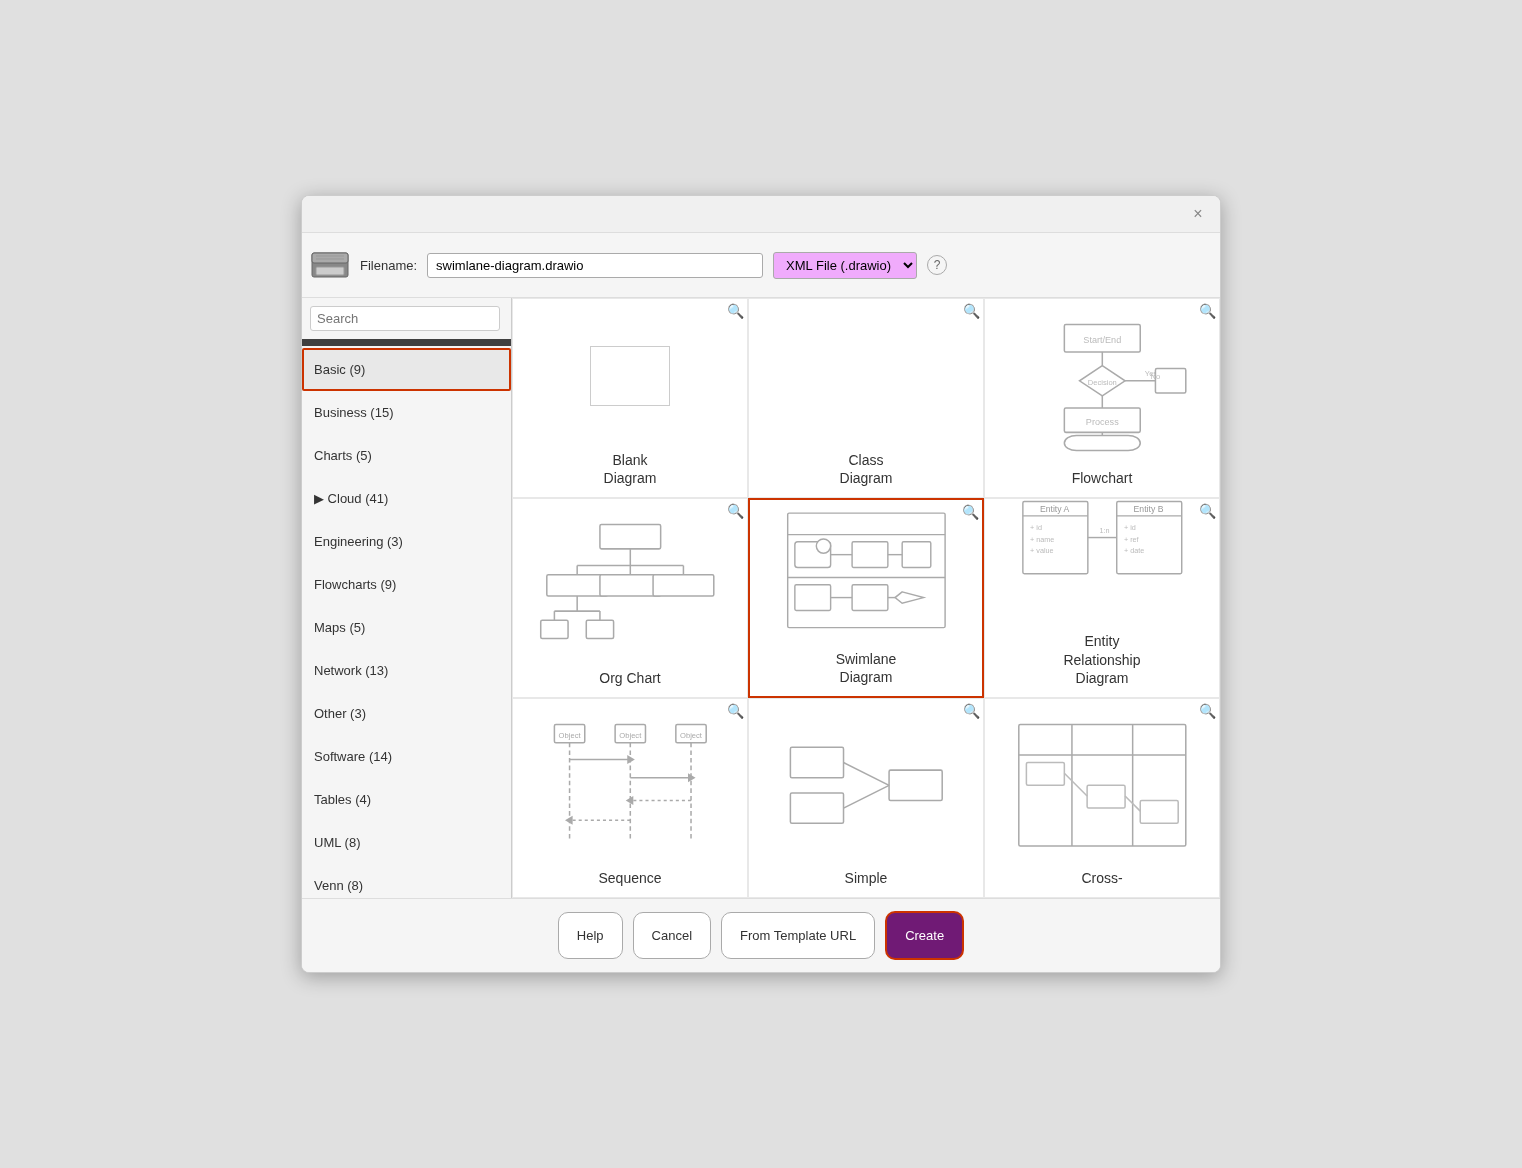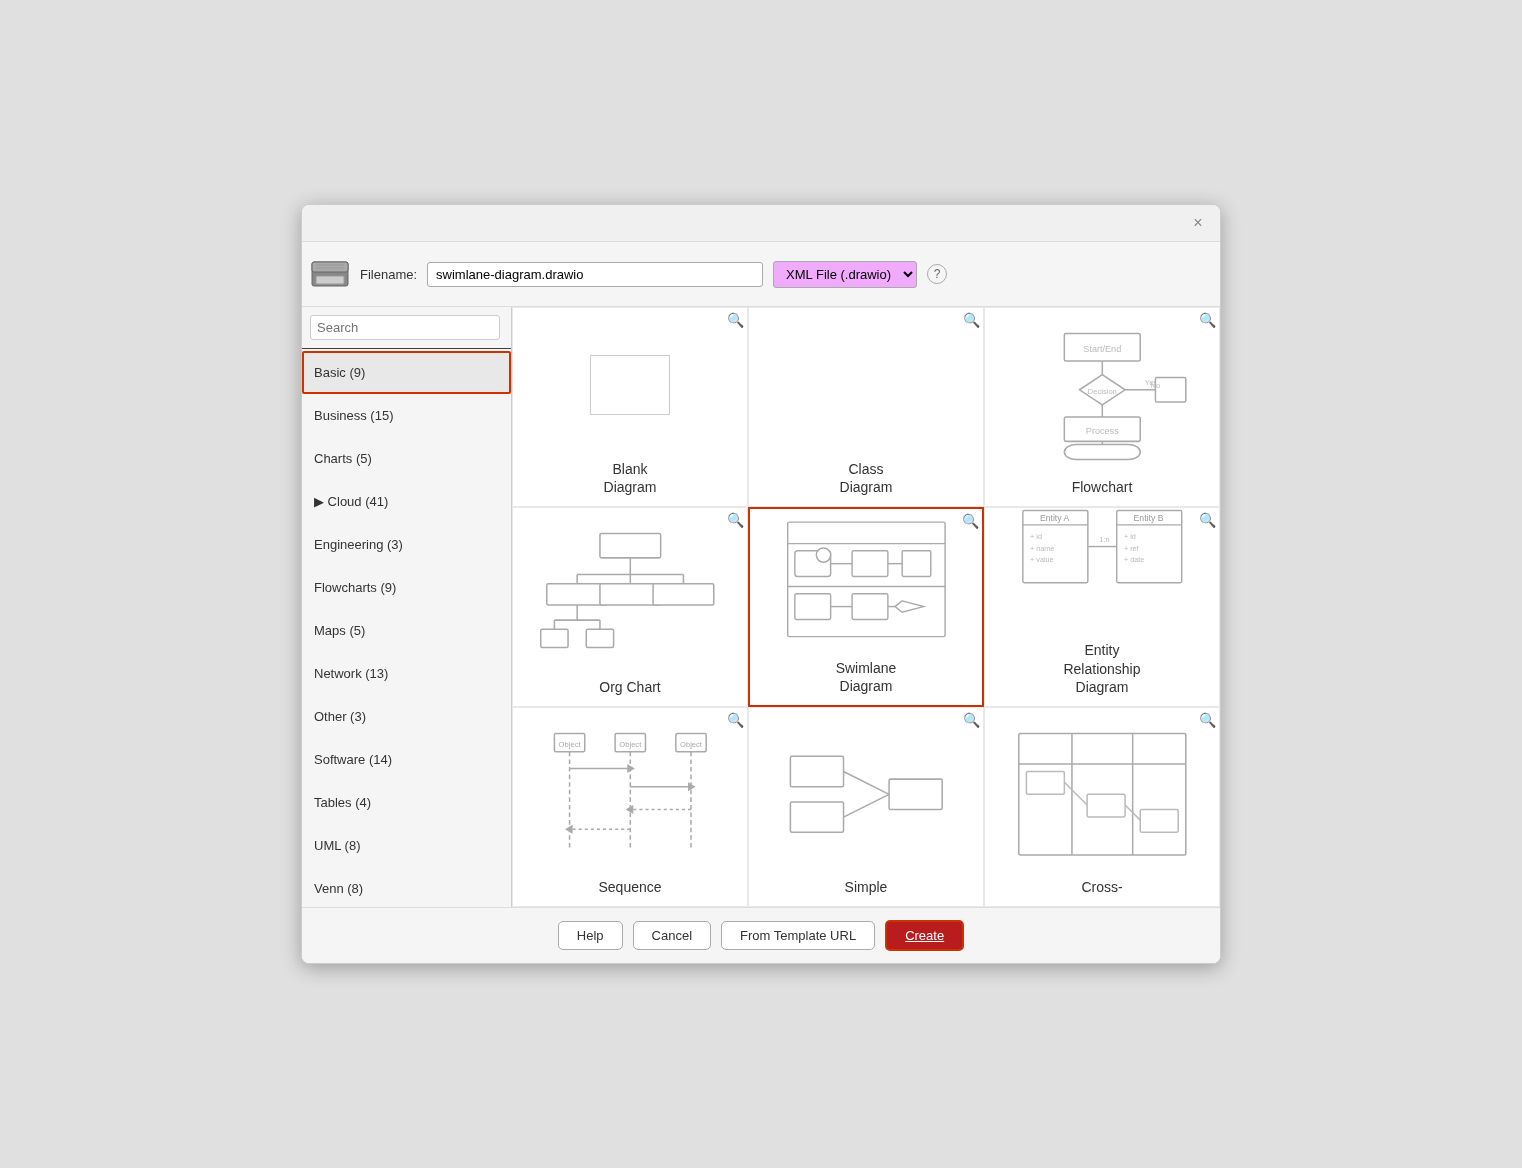--- a/index.html
+++ b/index.html
@@ -100,7 +100,7 @@
     }
     .search-wrapper {
       padding: 8px;
-      border-bottom: 1px solid #404040;
+      border-bottom: 7px solid #404040;
       display: flex;
       align-items: center;
       gap: 4px;

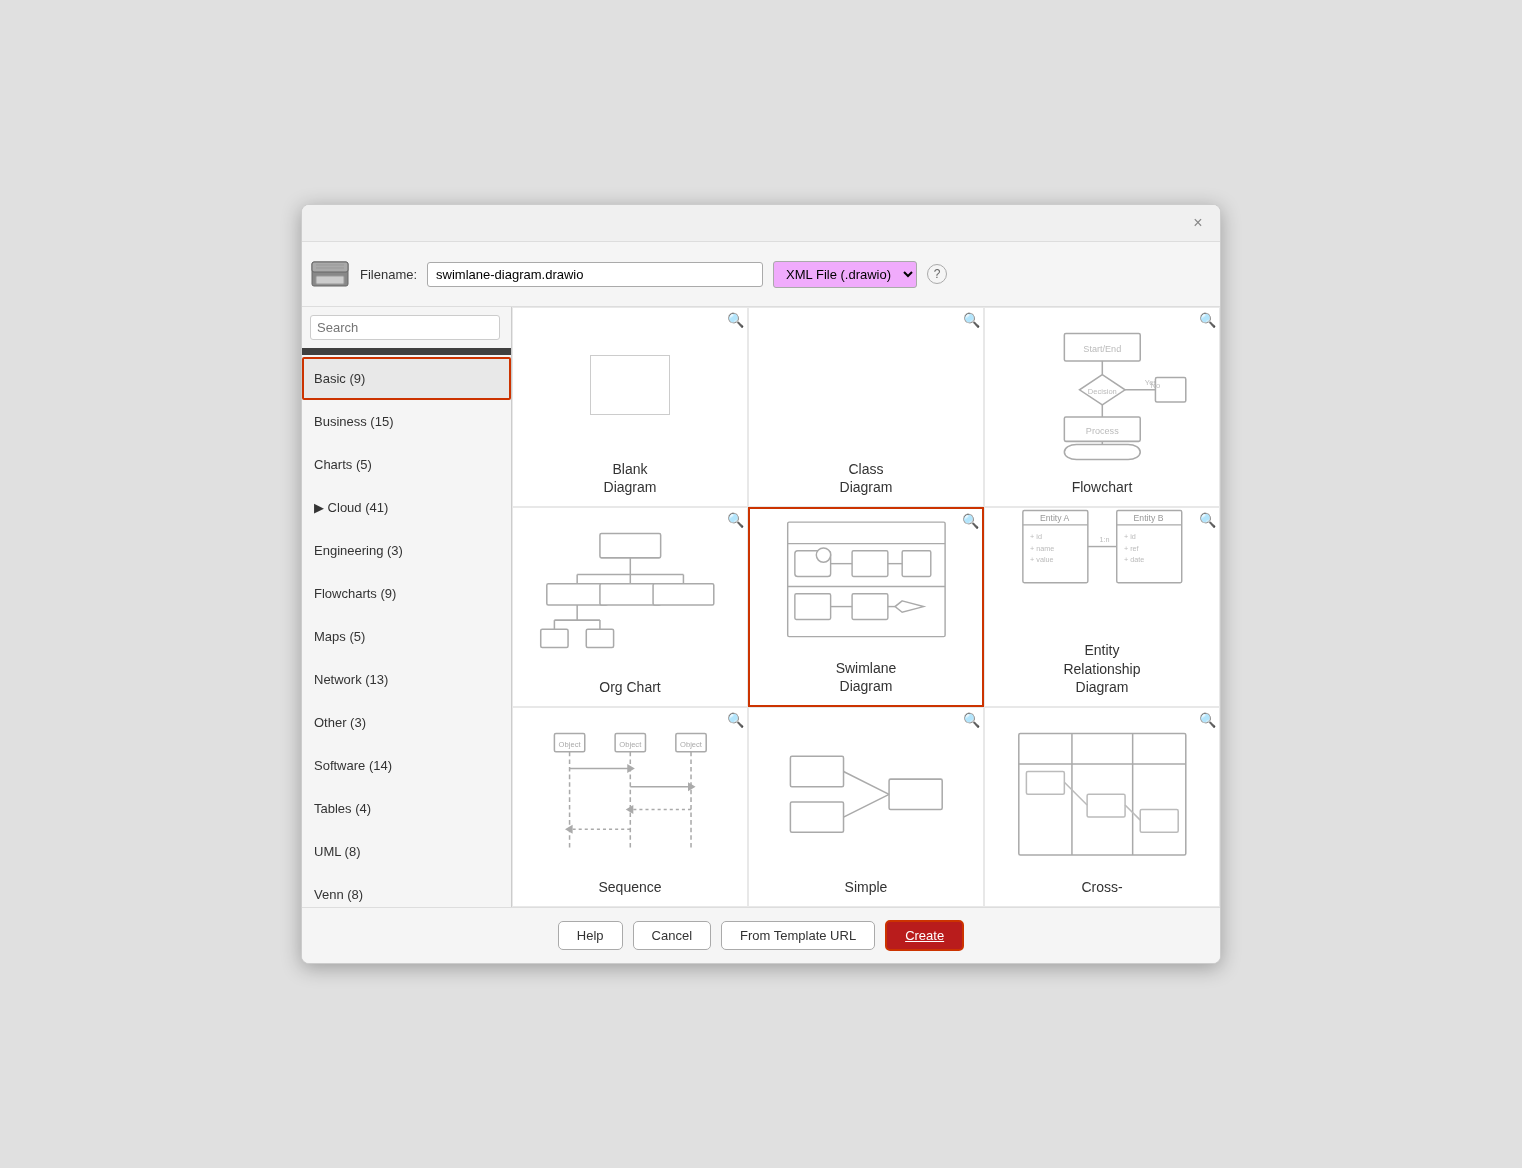--- a/index.html
+++ b/index.html
@@ -200,8 +200,8 @@
       background: #f5f5f5;
     }
     .btn {
-      padding: 6px 18px;
-      border-radius: 5px;
+      padding: 15px 18px;
+      border-radius: 10px;
       font-size: 13px;
       cursor: pointer;
       border: 1px solid #aaa;

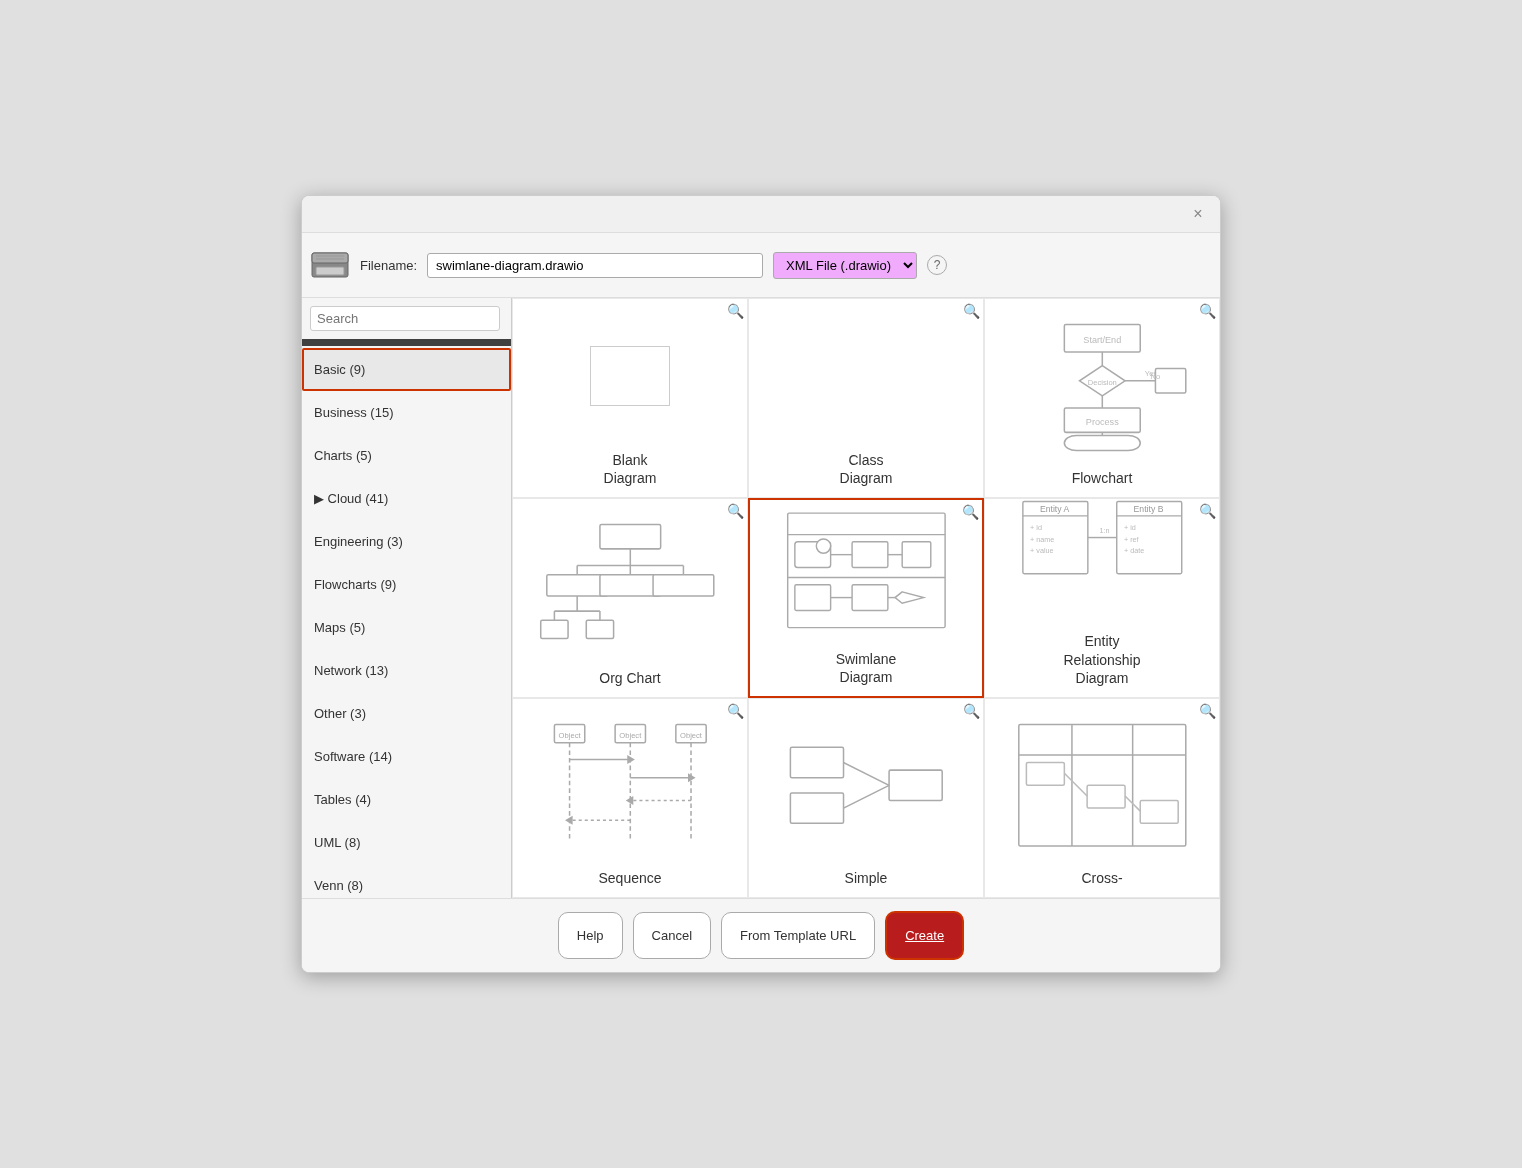--- a/index.html
+++ b/index.html
@@ -209,11 +209,10 @@
       color: #333;
     }
     .btn-create {
-      background: #b91c1c;
+      background: #701a75;
       color: white;
       border: 2px solid #cc3300;
       font-weight: 500;
-      text-decoration: underline;
     }
 
     

